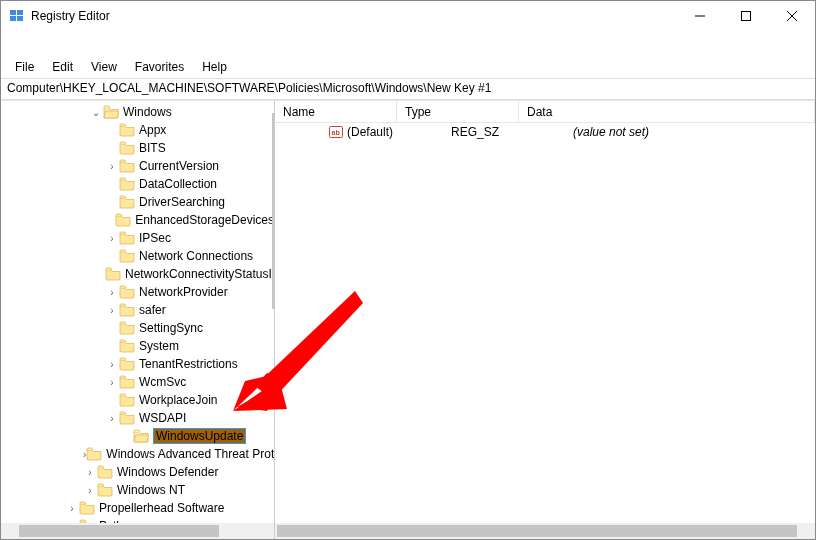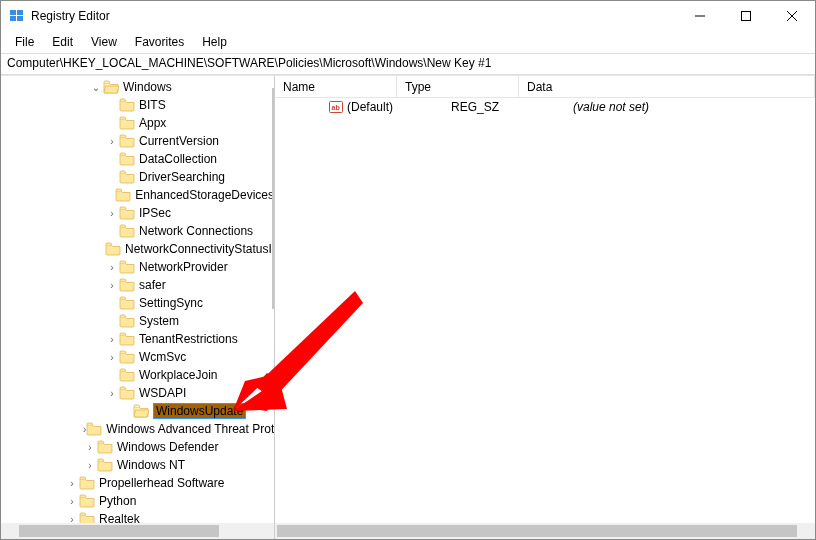--- a/index.html
+++ b/index.html
@@ -11,7 +11,7 @@
   .winbtns { display:flex; height:100%; }
   .winbtn { width:46px; display:flex; align-items:center; justify-content:center; }
   .winbtn svg { width:10px; height:10px; }
-  .menubar { height:22px; display:flex; align-items:center; padding:0 6px; gap:2px; border-bottom:0; }
+  .menubar { height:22px; display:flex; align-items:center; padding:0 6px; gap:2px; border-bottom:0;margin-top:25px; }
   .menuitem { padding:2px 8px; }
   .addrbar { height:22px; padding:2px 6px; border-top:1px solid #ddd; border-bottom:1px solid #ddd; font-size:12px; white-space:nowrap; overflow:hidden; text-overflow:ellipsis; }
   .panes { flex:1; display:flex; overflow:hidden; border-top:1px solid #e6e6e6; }

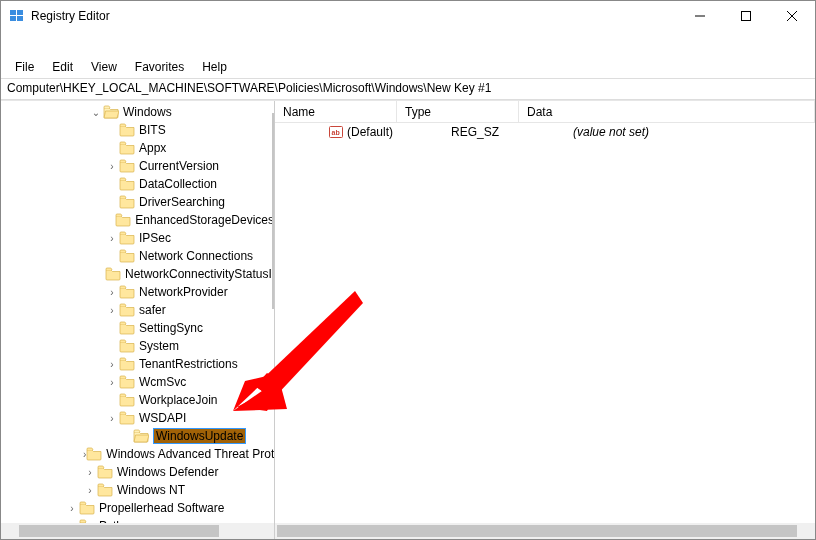--- a/index.html
+++ b/index.html
@@ -111,17 +111,17 @@
                   <path d="M1 3 L1 2 Q1 1 2 1 L5.5 1 Q6 1 6.3 1.5 L7 3" fill="#ffe79e" stroke="#d8b24a" stroke-width="0.7"></path>
                 </svg>
               </span>
+              <span class="label">Appx</span>
+            </div>
+            <div class="node" style="padding-left: 104px;">
+              <span class="chev"></span>
+              <span class="folder">
+                <svg viewBox="0 0 16 14">
+                  <path d="M1 3 L6 3 L7.5 4.5 L15 4.5 L15 12 Q15 13 14 13 L2 13 Q1 13 1 12 Z" fill="#ffe79e" stroke="#d8b24a" stroke-width="0.7"></path>
+                  <path d="M1 3 L1 2 Q1 1 2 1 L5.5 1 Q6 1 6.3 1.5 L7 3" fill="#ffe79e" stroke="#d8b24a" stroke-width="0.7"></path>
+                </svg>
+              </span>
               <span class="label">BITS</span>
-            </div>
-            <div class="node" style="padding-left: 104px;">
-              <span class="chev"></span>
-              <span class="folder">
-                <svg viewBox="0 0 16 14">
-                  <path d="M1 3 L6 3 L7.5 4.5 L15 4.5 L15 12 Q15 13 14 13 L2 13 Q1 13 1 12 Z" fill="#ffe79e" stroke="#d8b24a" stroke-width="0.7"></path>
-                  <path d="M1 3 L1 2 Q1 1 2 1 L5.5 1 Q6 1 6.3 1.5 L7 3" fill="#ffe79e" stroke="#d8b24a" stroke-width="0.7"></path>
-                </svg>
-              </span>
-              <span class="label">Appx</span>
             </div>
             <div class="node" style="padding-left: 104px;">
               <span class="chev">›</span>

